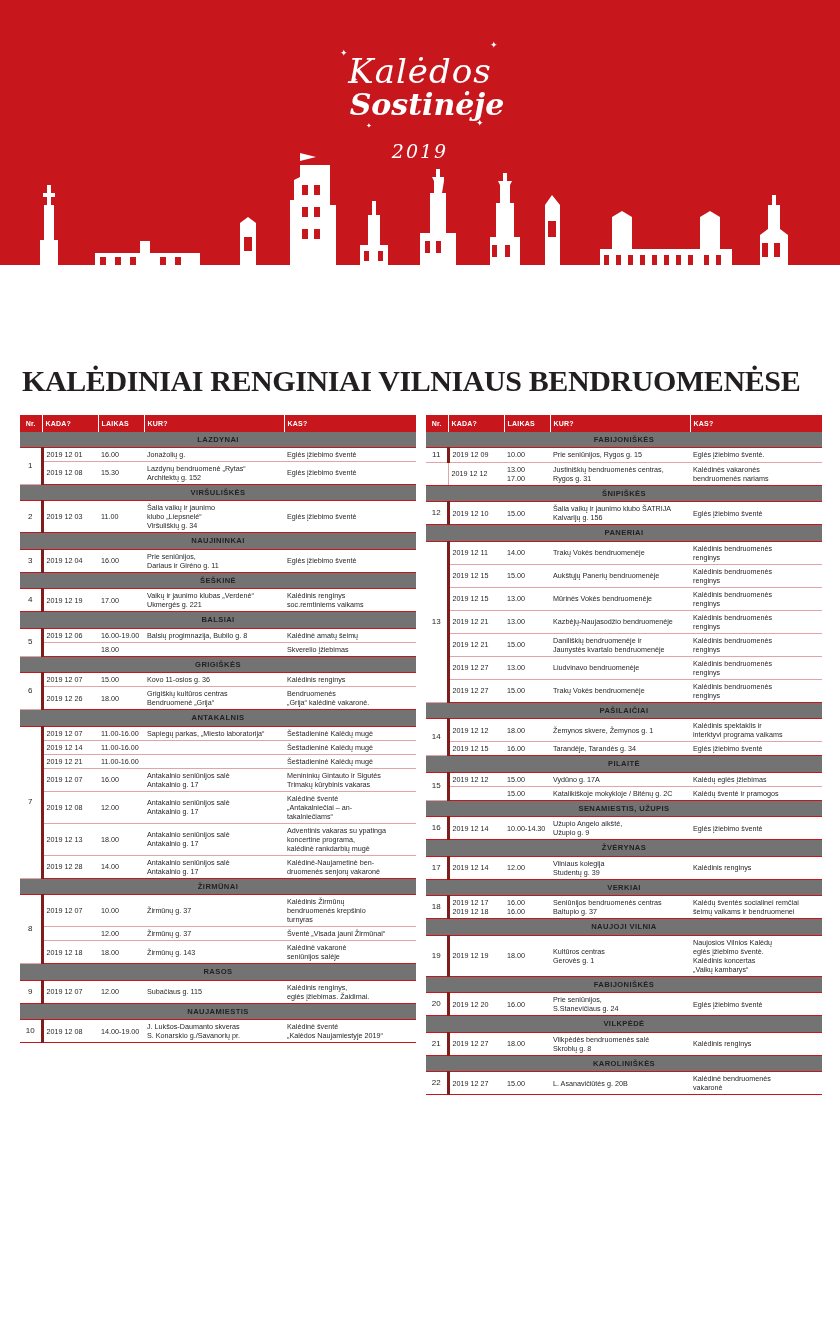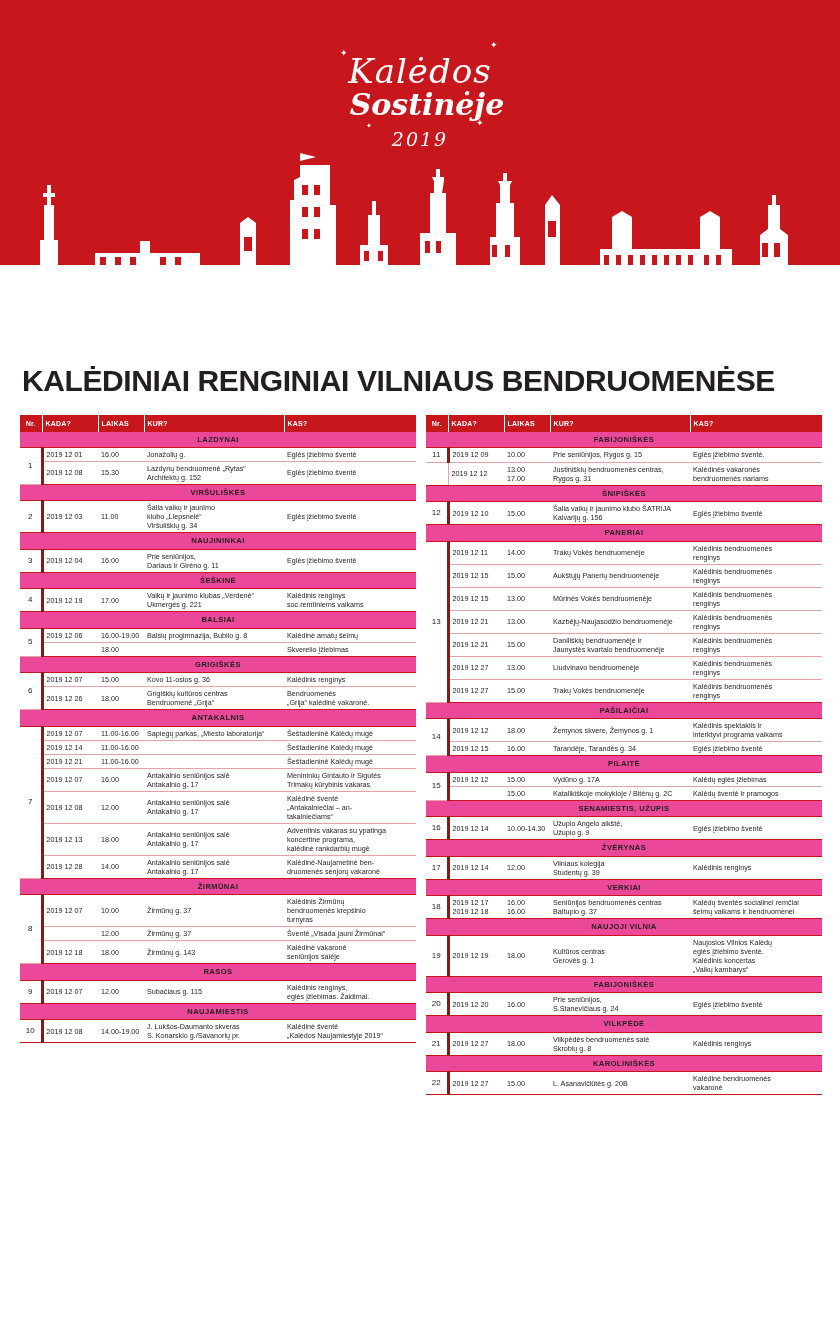--- a/index.html
+++ b/index.html
@@ -53,7 +53,7 @@
     font-style: italic;
     font-size: 19px;
     display: block;
-    margin-top: 8px;
+    margin-top: 20px;
     letter-spacing: 2px;
   }
   .logo .star {

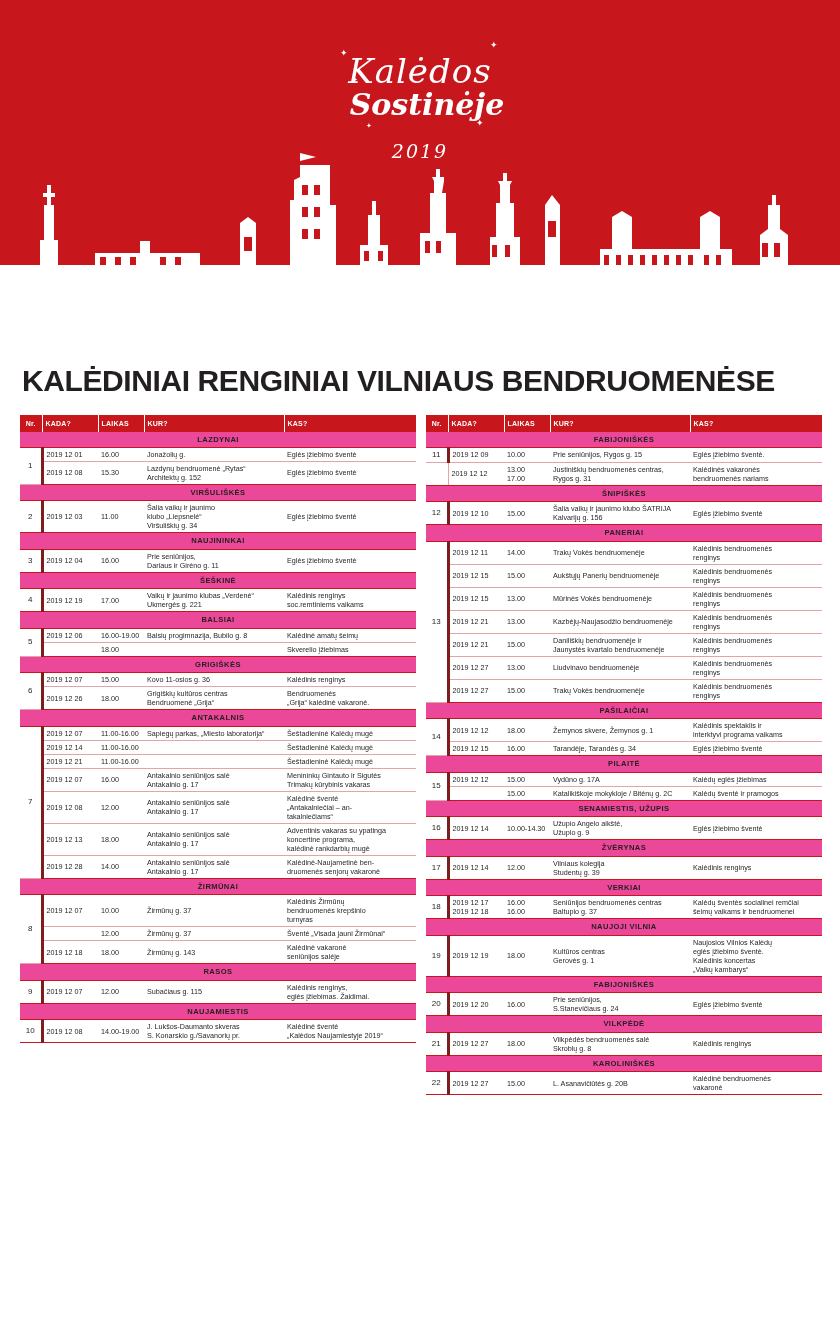--- a/index.html
+++ b/index.html
@@ -85,6 +85,7 @@
     letter-spacing: -0.4px;
     color: #231f20;
     text-transform: uppercase;
+    font-family: Liberation Serif, serif;
   }
 
   

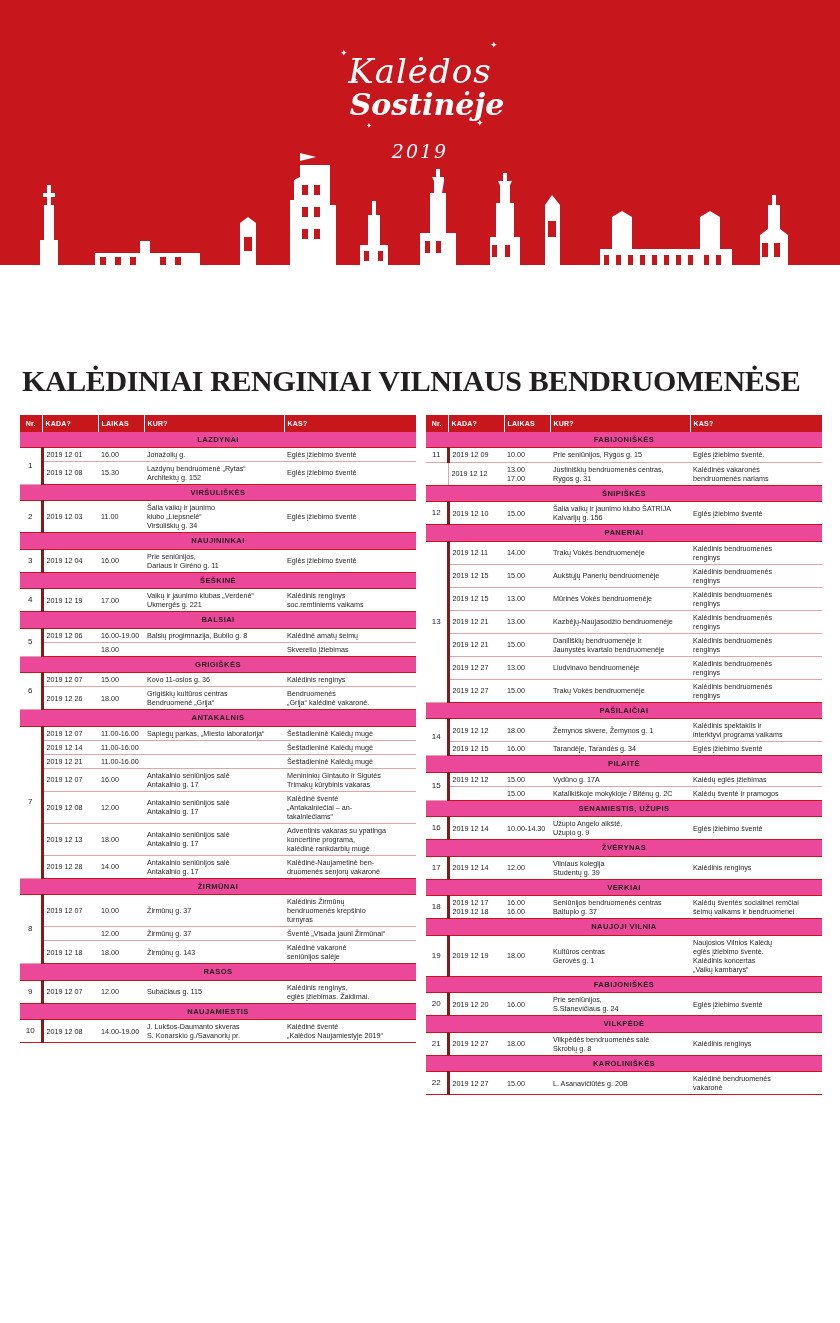--- a/index.html
+++ b/index.html
@@ -129,7 +129,7 @@
     line-height: 1.25;
   }
   tr.section td {
-    background: #ec4899;
+    background: #737373;
     text-align: center;
     font-weight: bold;
     font-size: 7.6px;

